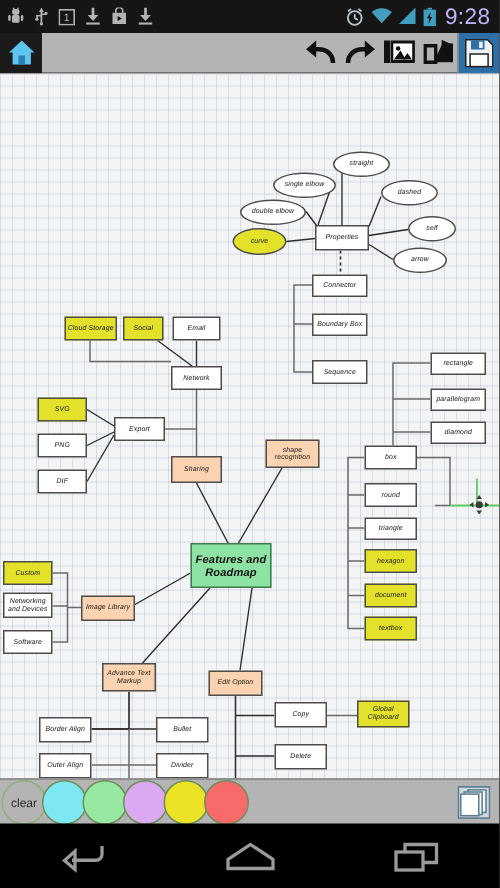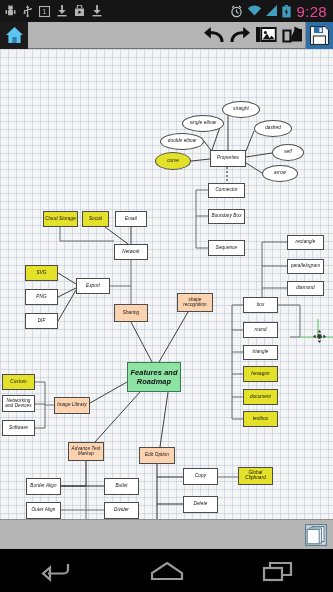--- a/index.html
+++ b/index.html
@@ -19,7 +19,7 @@
   .sb-right{display:flex;align-items:center;gap:4px;padding-right:6px;}
   .sb-ico{display:block;opacity:.85;}
   .sb-clock{
-    color:#ec4899;font-size:15px;letter-spacing:.3px;padding-left:2px;
+    color:#c4b5fd;font-size:15px;letter-spacing:.3px;padding-left:2px;
     font-family:"Liberation Sans", sans-serif;
   }
 

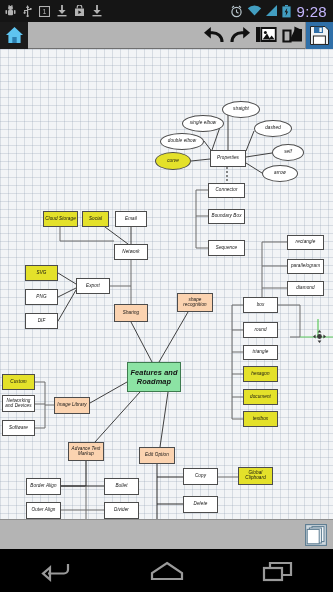--- a/index.html
+++ b/index.html
@@ -361,6 +361,16 @@
   </div>
 
   <div class="palette">
+    <div id="swatch-layer" style="display:flex;align-items:center;">
+        <div class="swatch first" style="background: transparent;">
+          <span>clear</span>
+        </div>
+        <div class="swatch" style="background: rgb(126, 232, 242);"></div>
+        <div class="swatch" style="background: rgb(151, 233, 162);"></div>
+        <div class="swatch" style="background: rgb(219, 168, 242);"></div>
+        <div class="swatch" style="background: rgb(236, 226, 38);"></div>
+        <div class="swatch" style="background: rgb(249, 106, 106);"></div>
+      </div>
     <div class="pal-space"></div>
     <div class="pages">
       <svg width="22" height="22" viewBox="0 0 22 22">

